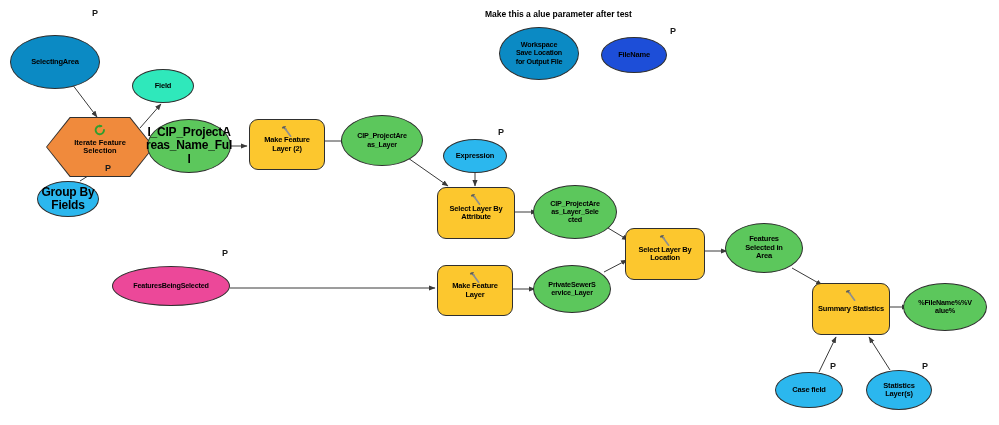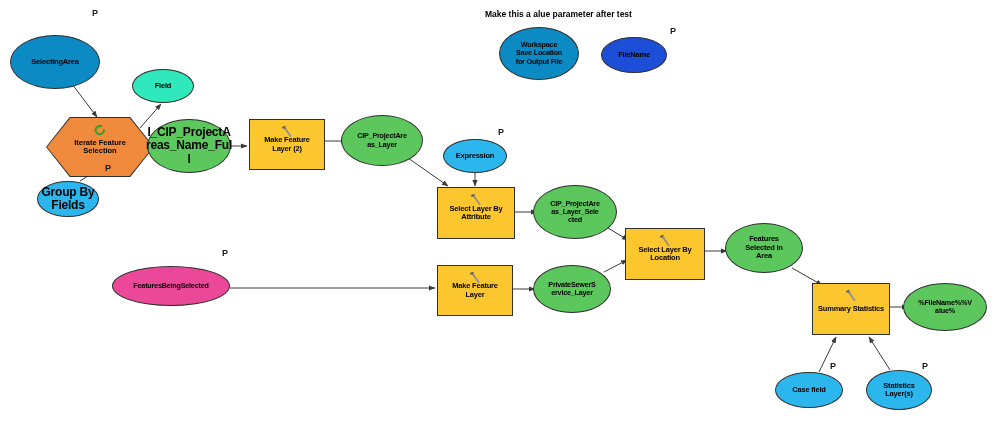--- a/index.html
+++ b/index.html
@@ -41,7 +41,7 @@
     border: 1px solid #2f2f2f;
   }
   .rect {
-    border-radius: 0;
+    border-radius: 9px;
     border: 1px solid #2f2f2f;
   }
   .hexwrap {

